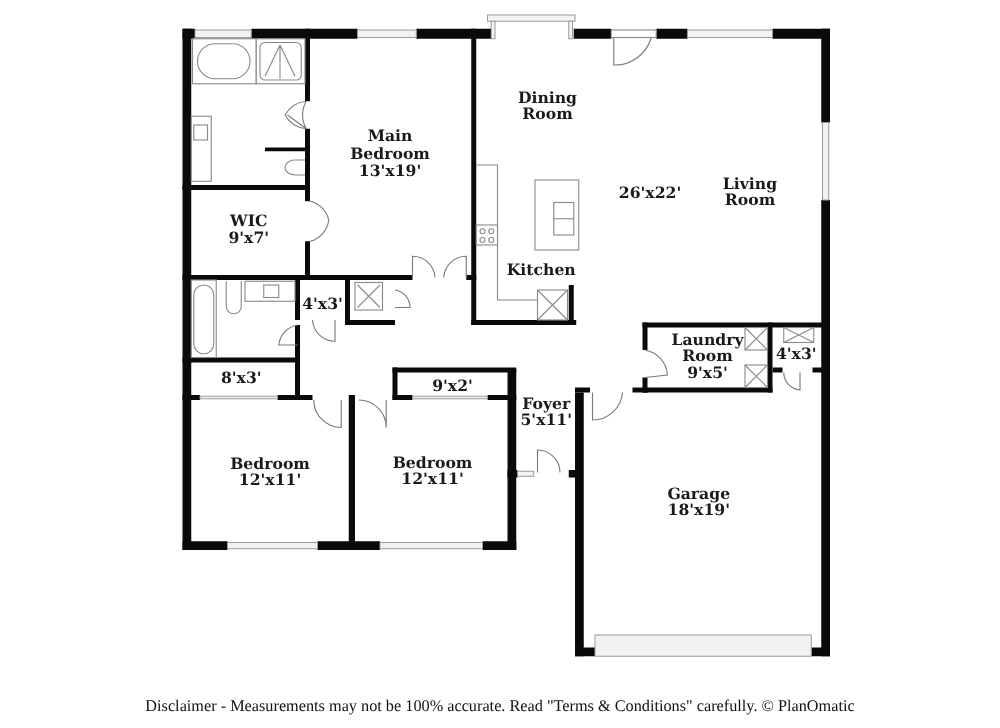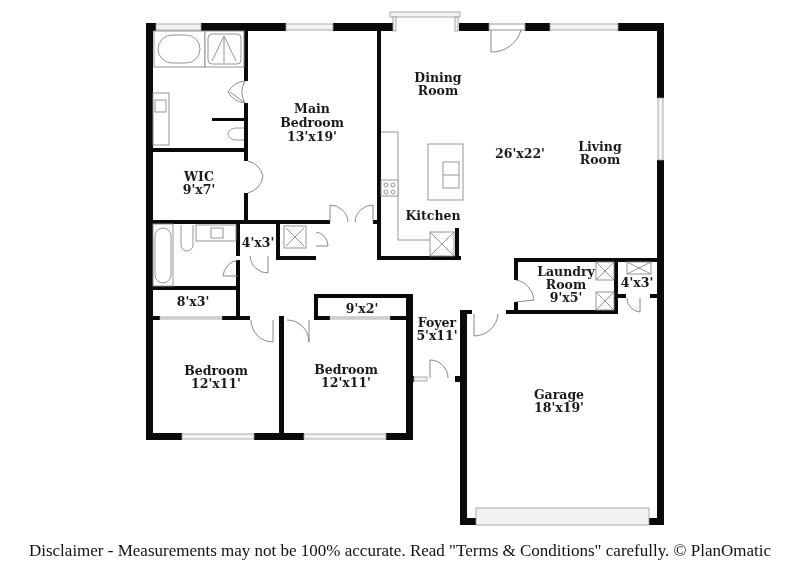--- a/index.html
+++ b/index.html
@@ -11,7 +11,7 @@
   .thin { fill:none; stroke:#8a8a8a; stroke-width:0.9; }
   .door { fill:none; stroke:#7a7a7a; stroke-width:0.9; }
   .lbl { font-family:"DejaVu Serif", serif; font-weight:bold; font-size:12.5px; fill:#1a1a1a; text-anchor:middle; }
-  .disclaimer { position:absolute; left:0; width:800px; top:541px; text-align:center; font-family:"Liberation Serif", serif; font-size:17px; color:#111; }
+  .disclaimer { position:absolute; left:0; width:800px; top:557px; text-align:center; font-family:"Liberation Serif", serif; font-size:13px; color:#111; }
 </style>
 </head>
 <body>

